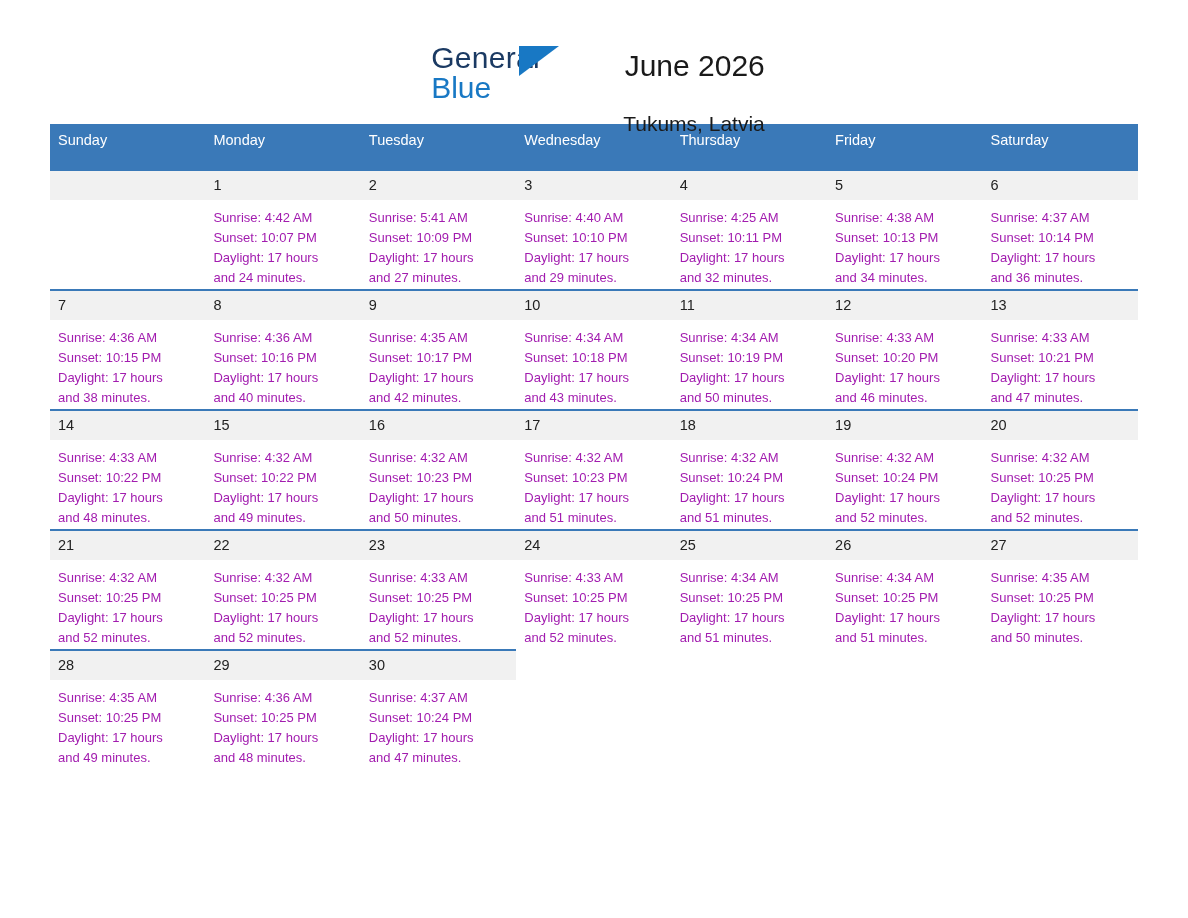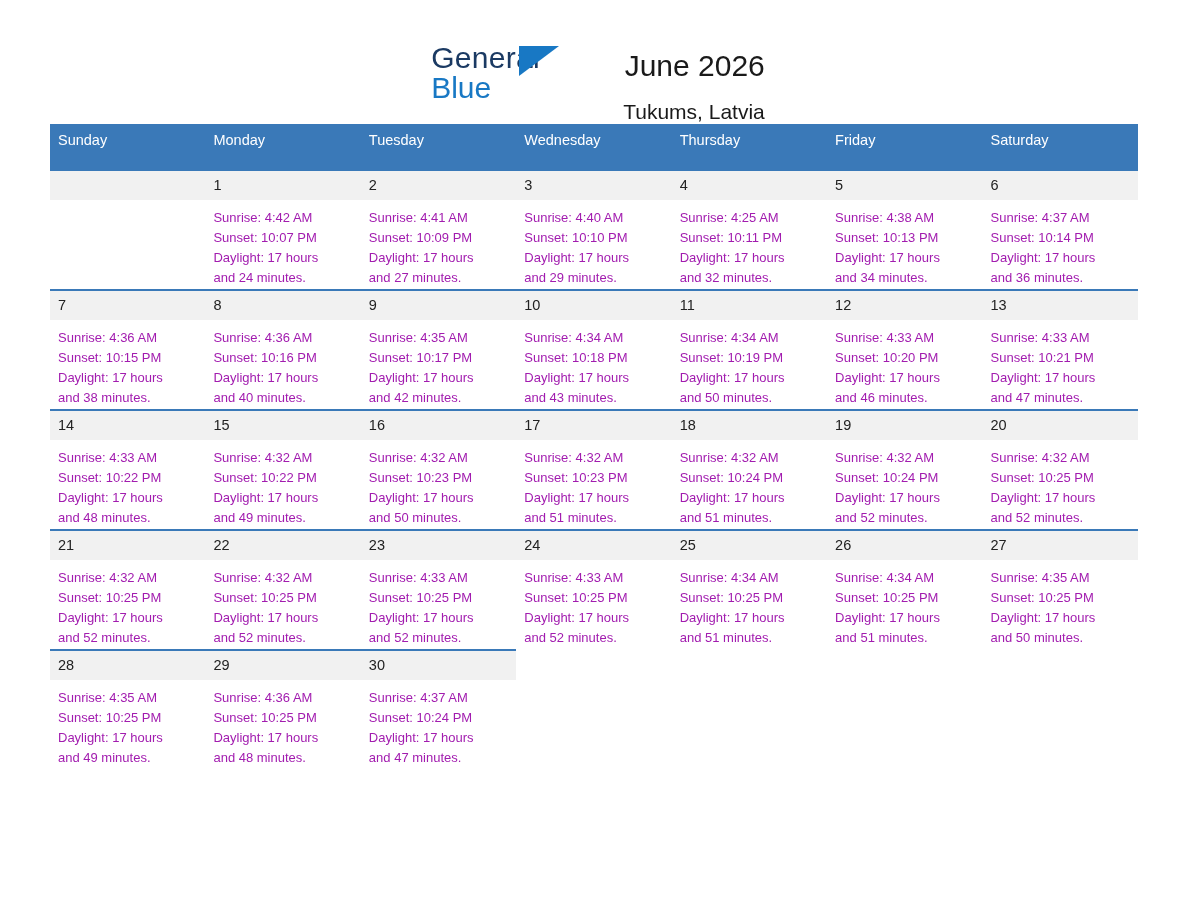--- a/index.html
+++ b/index.html
@@ -71,7 +71,7 @@
   .location {
     font-size: 21px;
     color: #1a1a1a;
-    margin-top: 12px;
+    margin-top: 24px;
     line-height: 24px;
   }
   

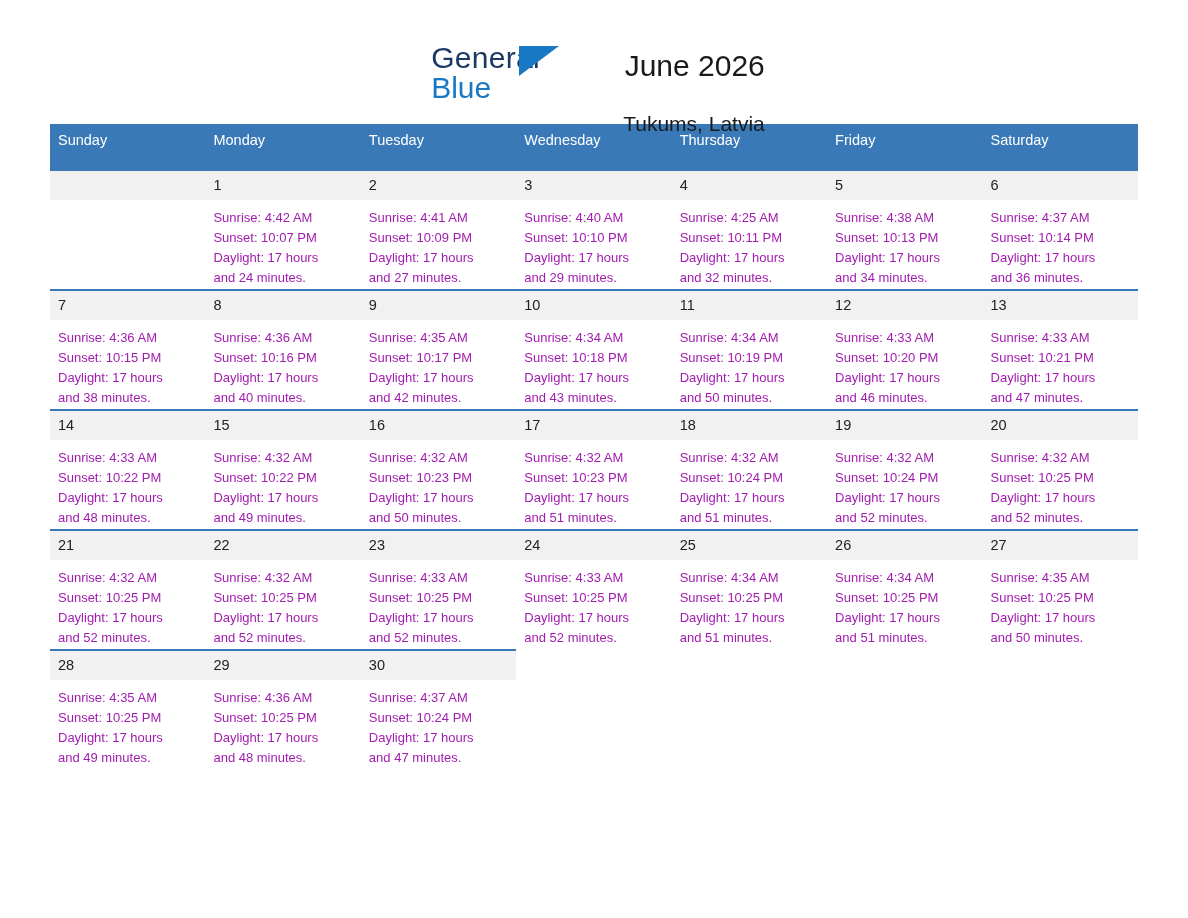--- a/index.html
+++ b/index.html
@@ -180,7 +180,7 @@
             <div class="daycell">
               <div class="daynum">2</div>
               <div class="info">
-                <div>Sunrise: 4:41 AM</div>
+                <div>Sunrise: 5:41 AM</div>
                 <div>Sunset: 10:09 PM</div>
                 <div>Daylight: 17 hours</div>
                 <div>and 27 minutes.</div>

